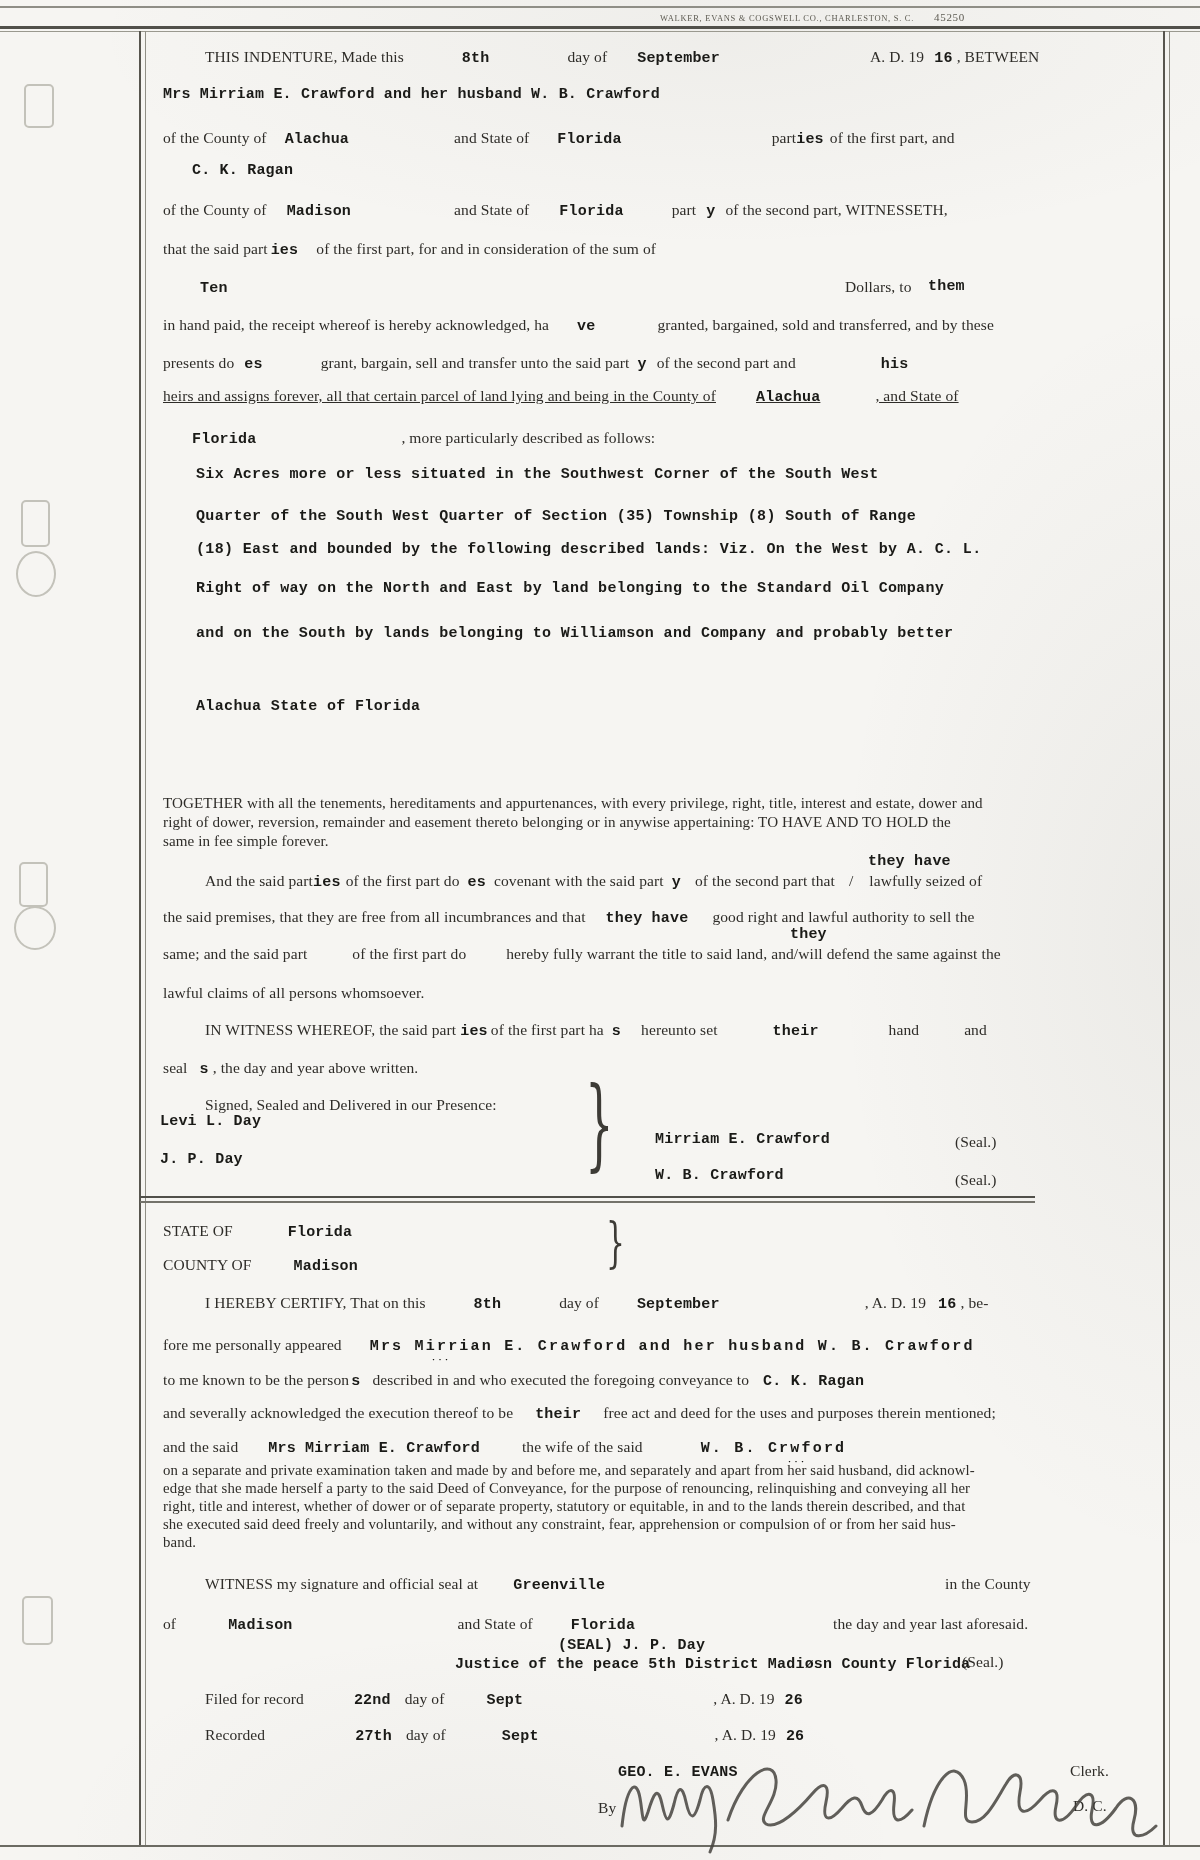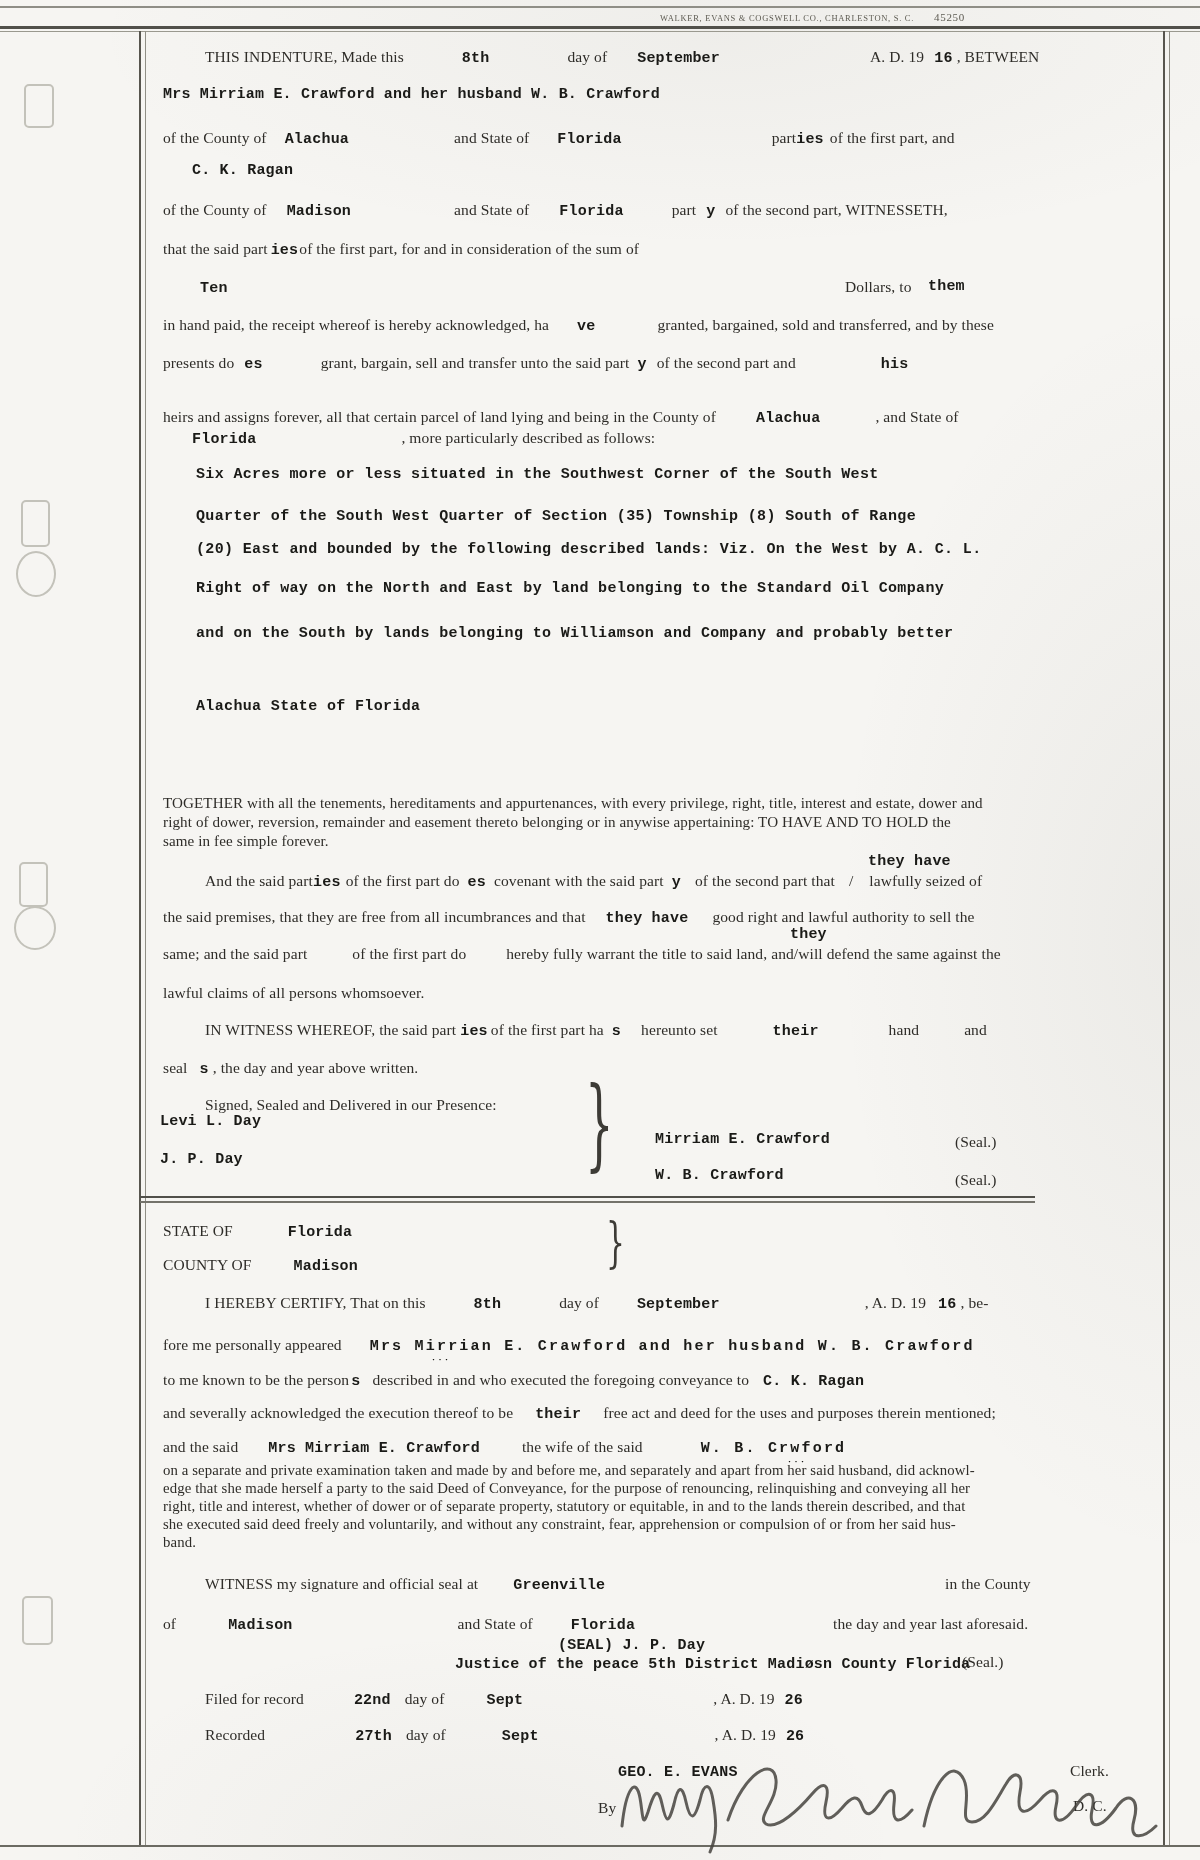--- a/index.html
+++ b/index.html
@@ -73,7 +73,7 @@
   </div>
 
   <div class="ln" style="left:163px;top:240px;">
-    <span>that the said part</span><span class="t" style="margin-left:3px;">ies</span><span style="margin-left:1px;">of the first part, for and in consideration of the sum of</span>
+    <span>that the said part</span><span class="t" style="margin-left:3px;">ies</span><span style="margin-left:18px;">of the first part, for and in consideration of the sum of</span>
   </div>
   <div class="ln" style="left:200px;top:278px;">
     <span class="t">Ten</span>

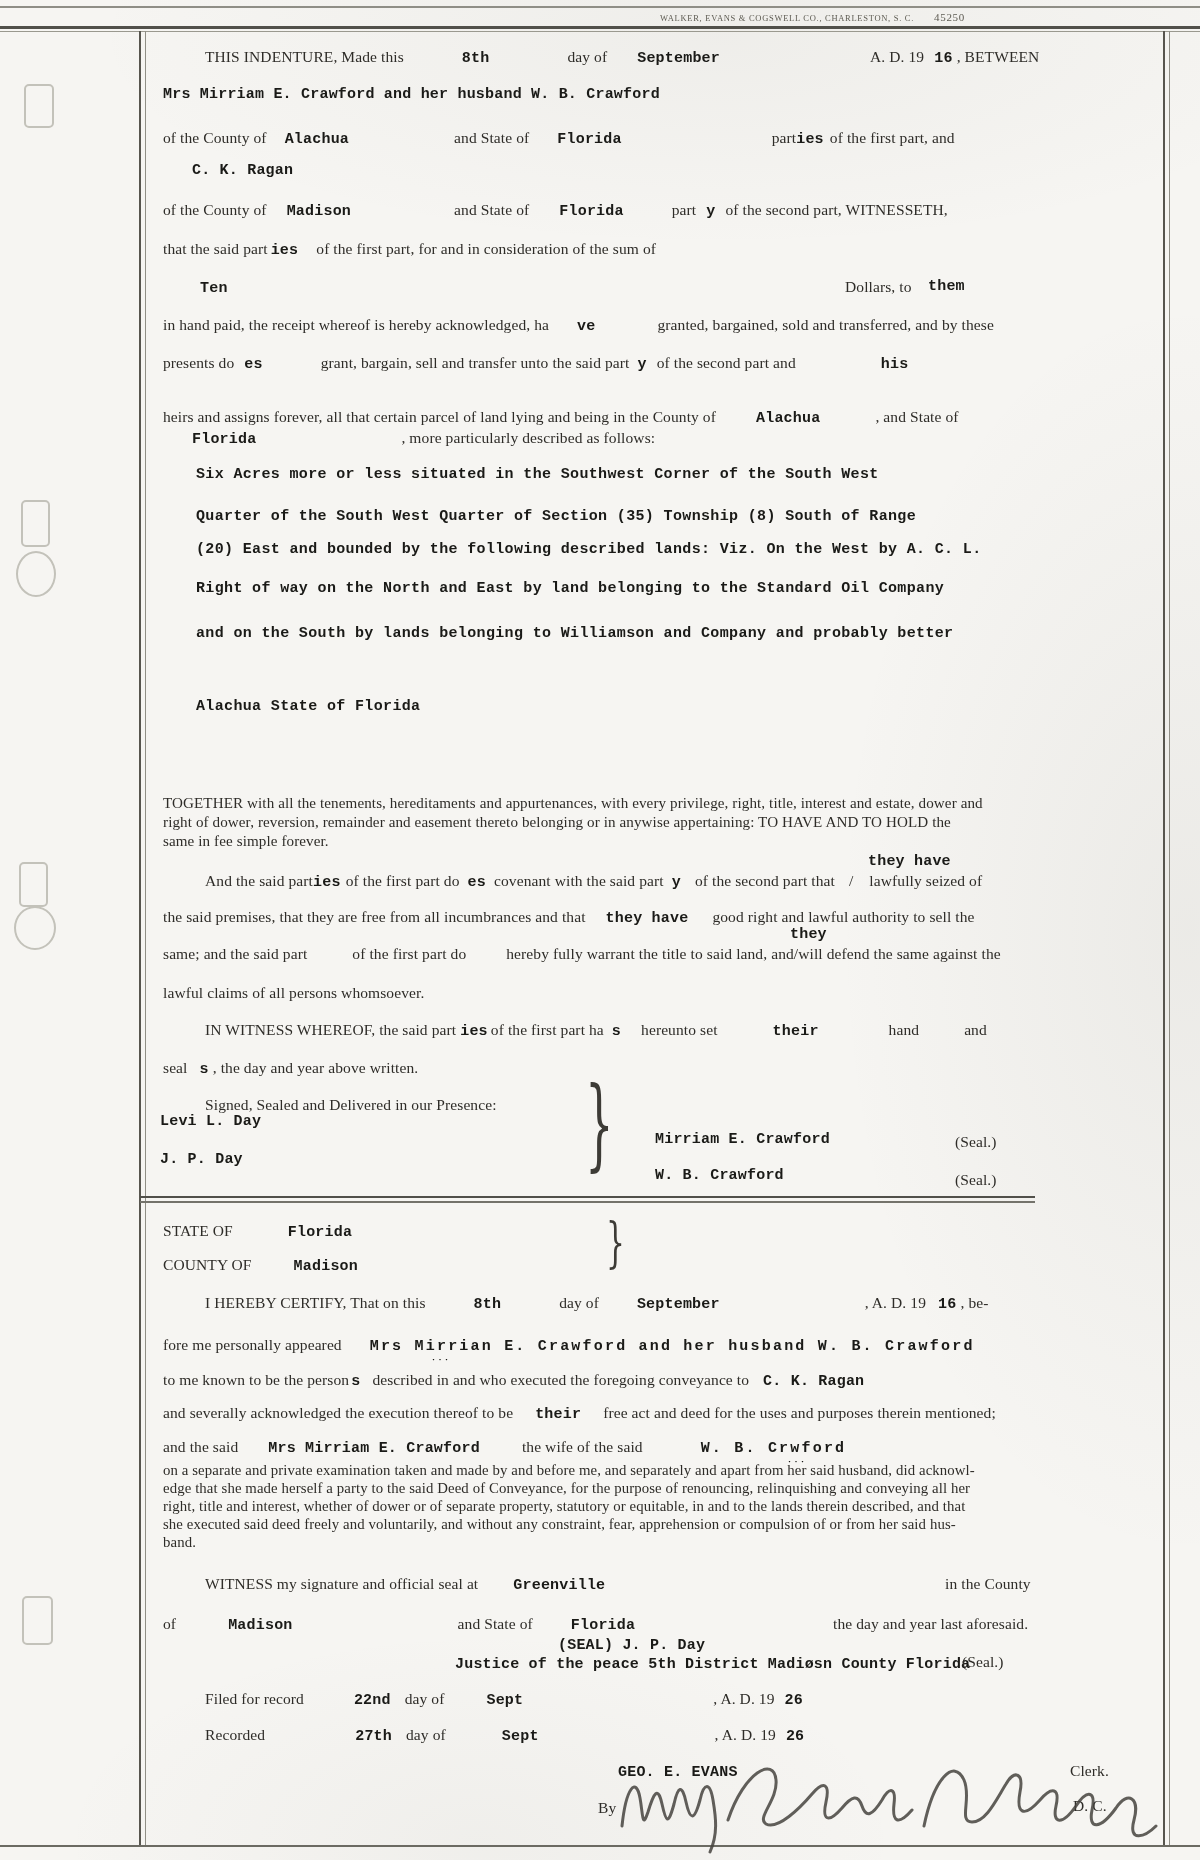--- a/index.html
+++ b/index.html
@@ -86,7 +86,7 @@
   <div class="ln" style="left:163px;top:354px;">
     <span>presents do</span><span class="t" style="margin-left:10px;">es</span><span style="margin-left:58px;">grant, bargain, sell and transfer unto the said part</span><span class="t" style="margin-left:8px;">y</span><span style="margin-left:10px;">of the second part and</span><span class="t" style="margin-left:85px;">his</span>
   </div>
-  <div class="ln" style="left:163px;top:408px;">
+  <div class="ln" style="left:163px;top:387px;text-decoration:underline;">
     <span>heirs and assigns forever, all that certain parcel of land lying and being in the County of</span><span class="t" style="margin-left:40px;">Alachua</span><span style="margin-left:55px;">, and State of</span>
   </div>
   <div class="ln" style="left:192px;top:429px;">

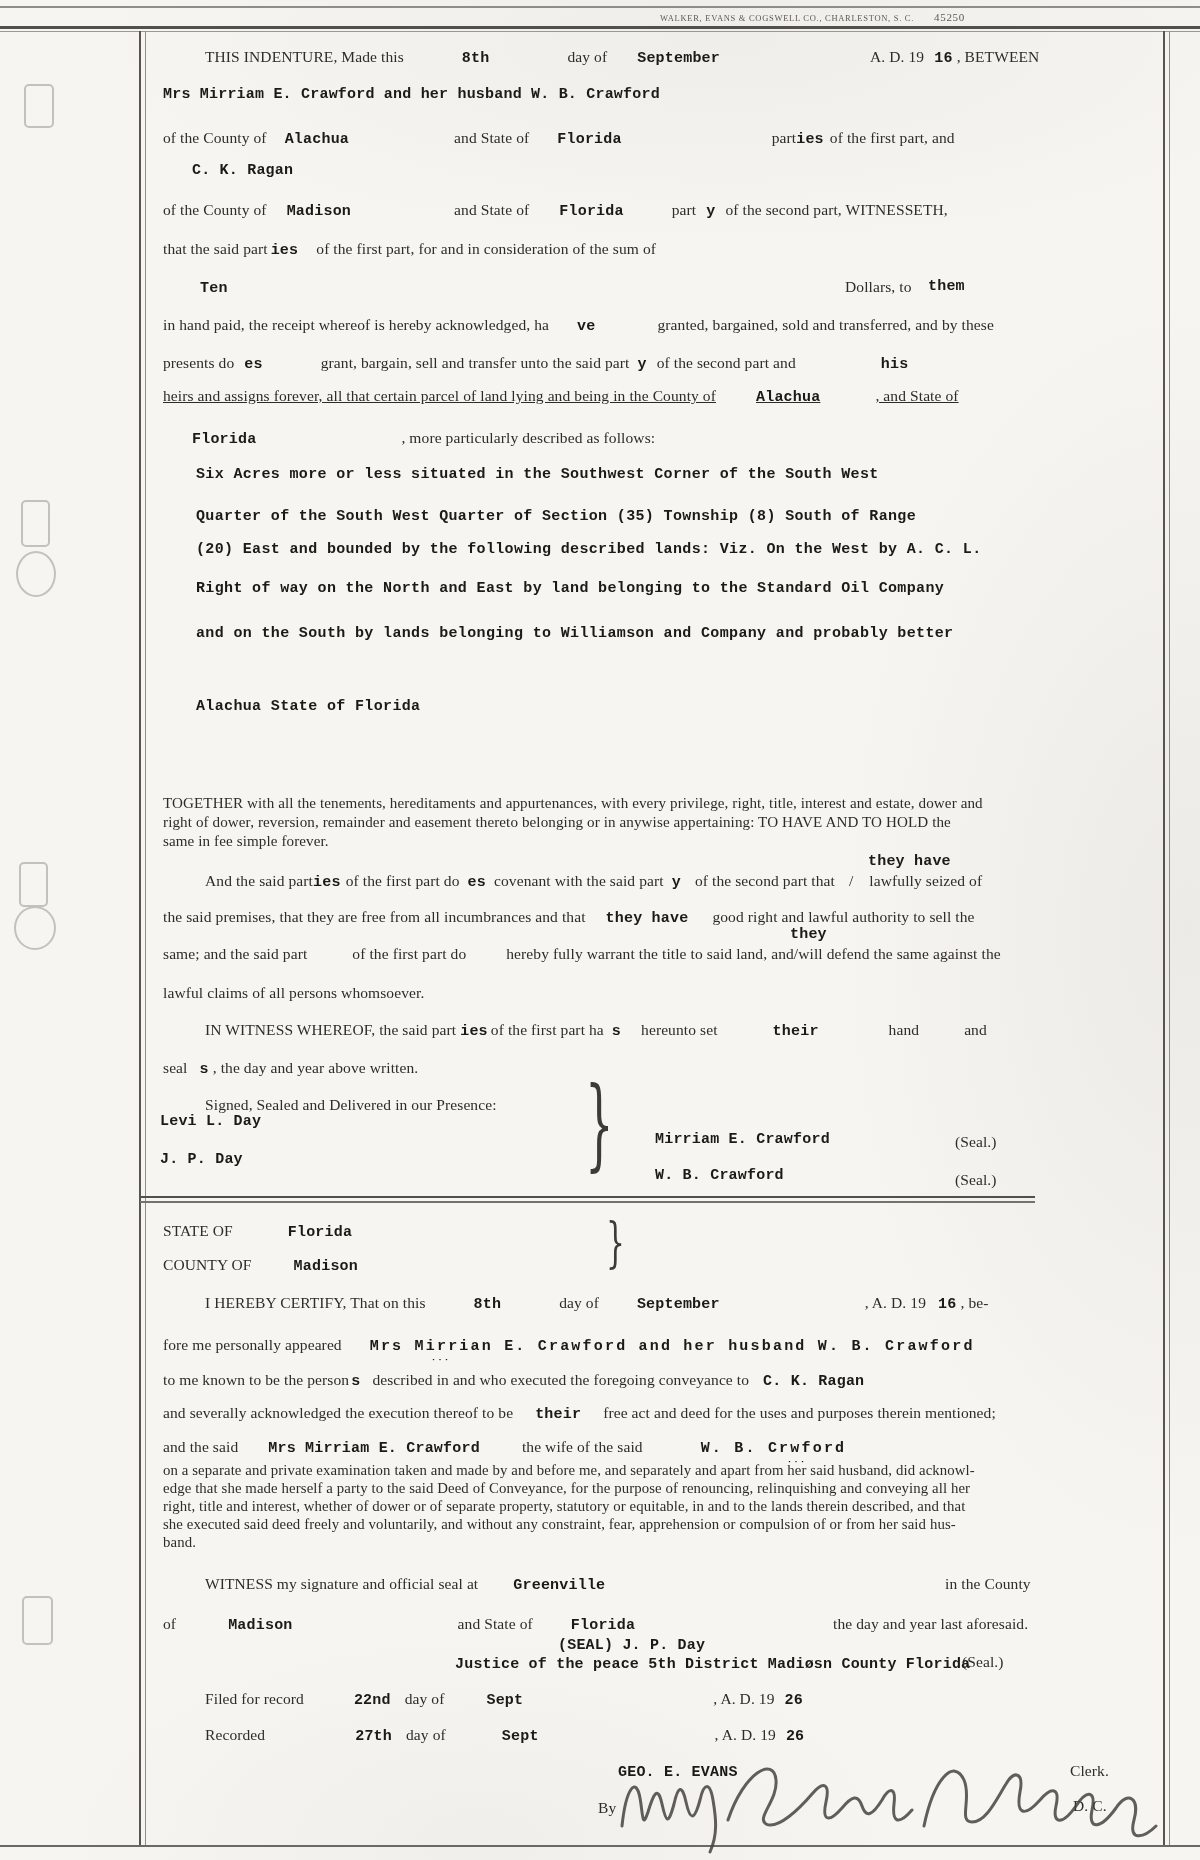--- a/index.html
+++ b/index.html
@@ -95,7 +95,7 @@
 
   <div class="ln t" style="left:196px;top:466px;letter-spacing:.35px;">Six Acres more or less situated in the Southwest Corner of the South West</div>
   <div class="ln t" style="left:196px;top:508px;letter-spacing:.35px;">Quarter of the South West Quarter of Section (35) Township (8) South of Range</div>
-  <div class="ln t" style="left:196px;top:541px;letter-spacing:.35px;">(20) East and bounded by the following described lands: Viz. On the West by A. C. L.</div>
+  <div class="ln t" style="left:196px;top:541px;letter-spacing:.35px;">(18) East and bounded by the following described lands: Viz. On the West by A. C. L.</div>
   <div class="ln t" style="left:196px;top:580px;letter-spacing:.35px;">Right of way on the North and East by land belonging to the Standard Oil Company</div>
   <div class="ln t" style="left:196px;top:625px;letter-spacing:.35px;">and on the South by lands belonging to Williamson and Company and probably better</div>
   <div class="ln t" style="left:196px;top:698px;letter-spacing:.35px;">Alachua State of Florida</div>

